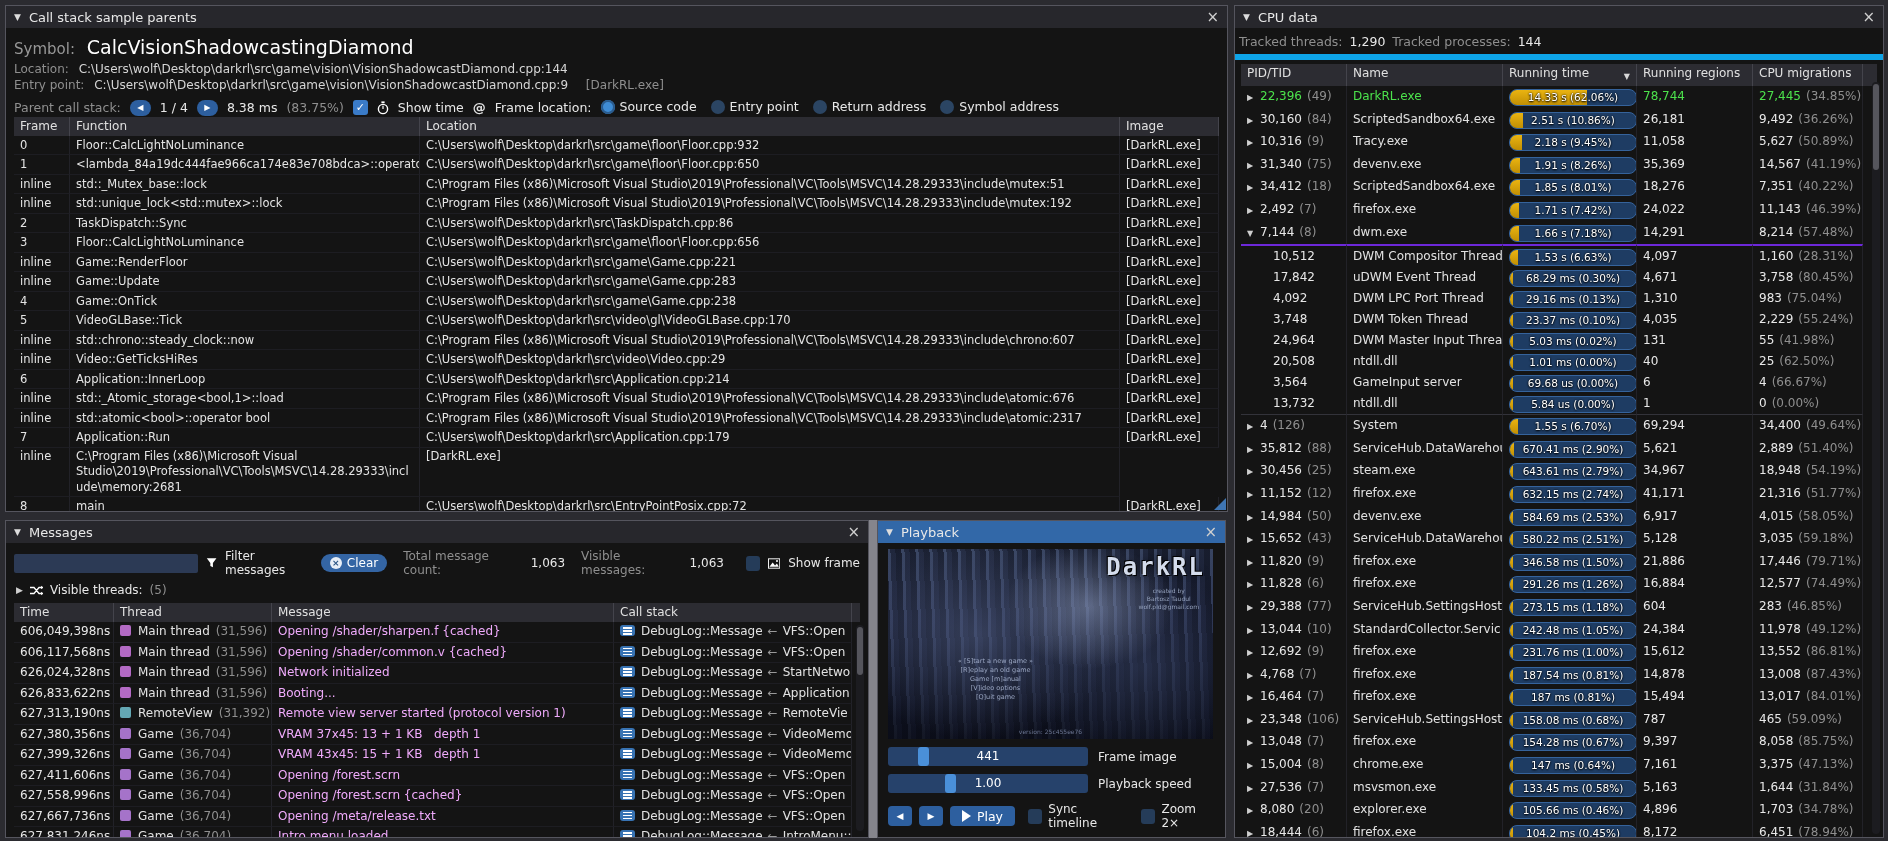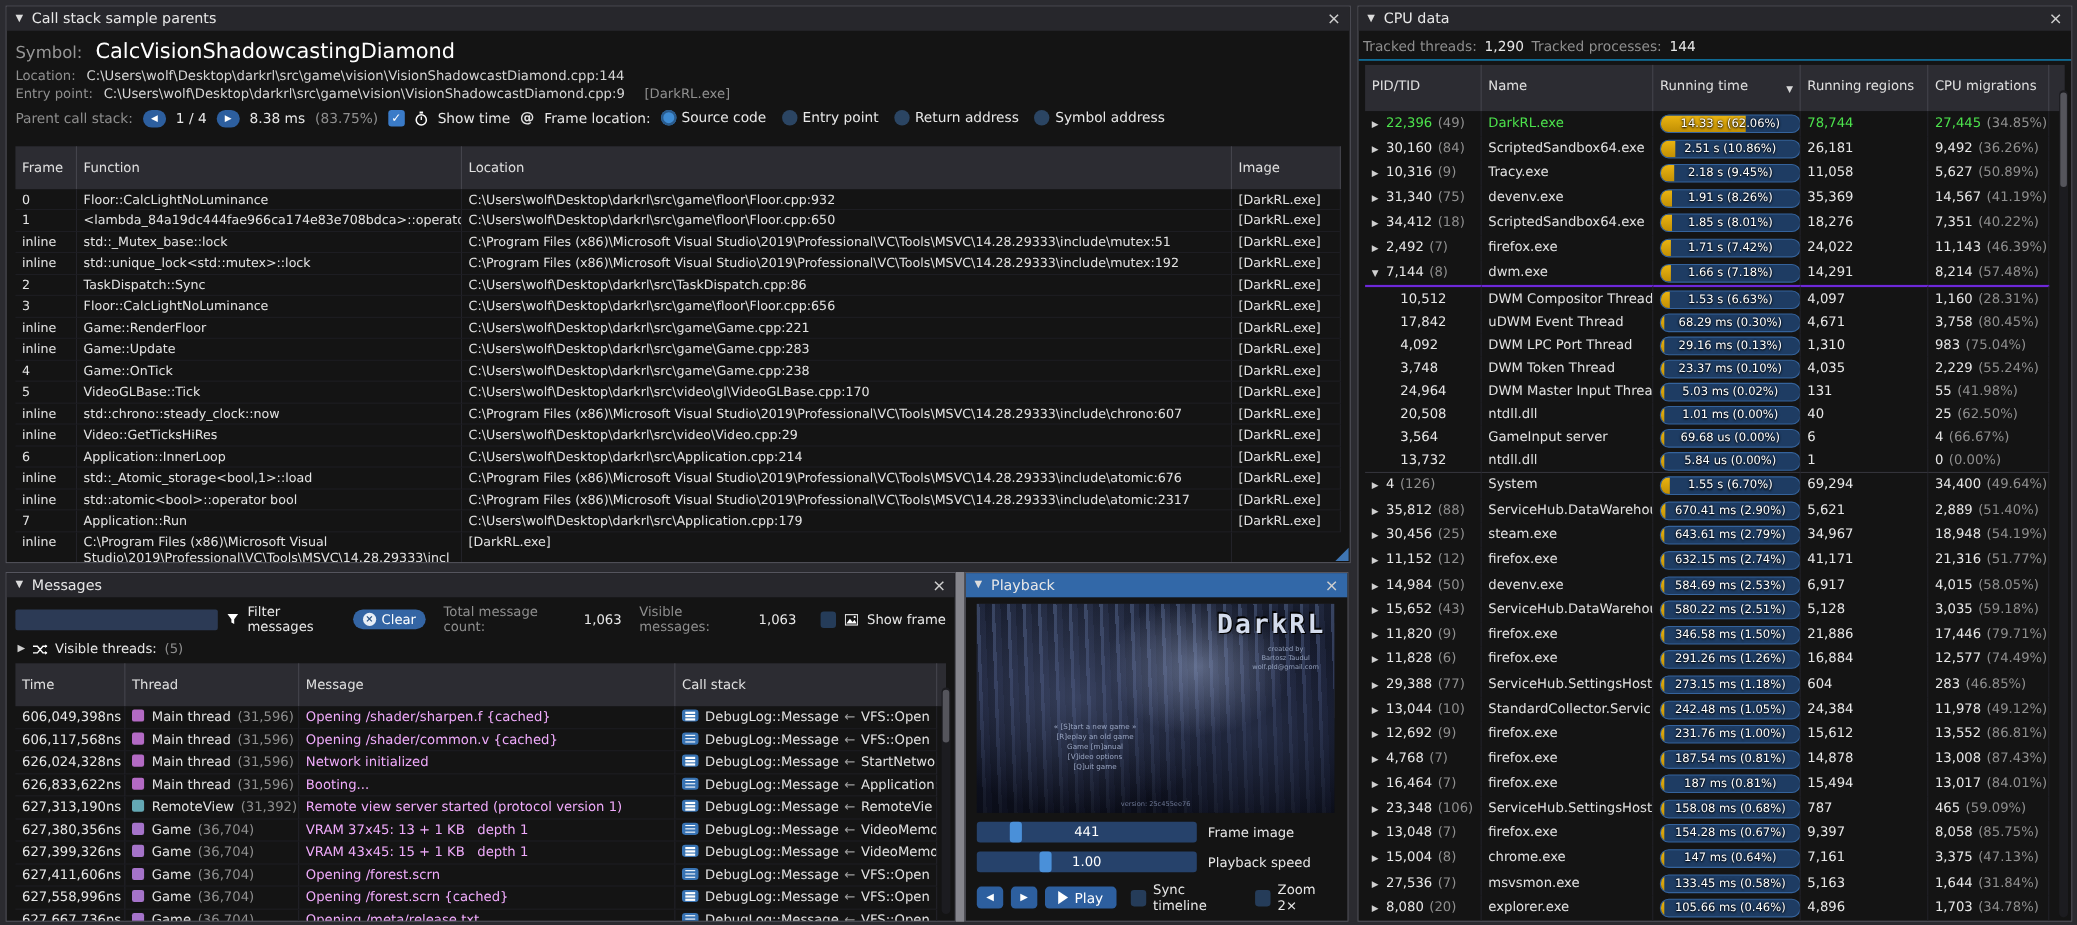--- a/index.html
+++ b/index.html
@@ -102,7 +102,7 @@
   .cbrow{display:inline-flex;align-items:center;gap:6px;}
   
   #win-cpu{left:1234px;top:5px;width:650px;height:833px;}
-  .cpu-info{padding:6px 8px 5px 4px;border-bottom:1px solid #0ea5e9;display:flex;gap:7px;font-size:12.5px;}
+  .cpu-info{padding:6px 8px 5px 4px;border-bottom:6px solid #0ea5e9;display:flex;gap:7px;font-size:12.5px;}
   .cpu-grid{grid-template-columns:106px 156px 134px 116px 110px;}
   .cpu-table{margin:4px 6px 0 6px;}
   .cpu-rows .trow>div{font-size:12px;line-height:18.6px;border-bottom:none;}

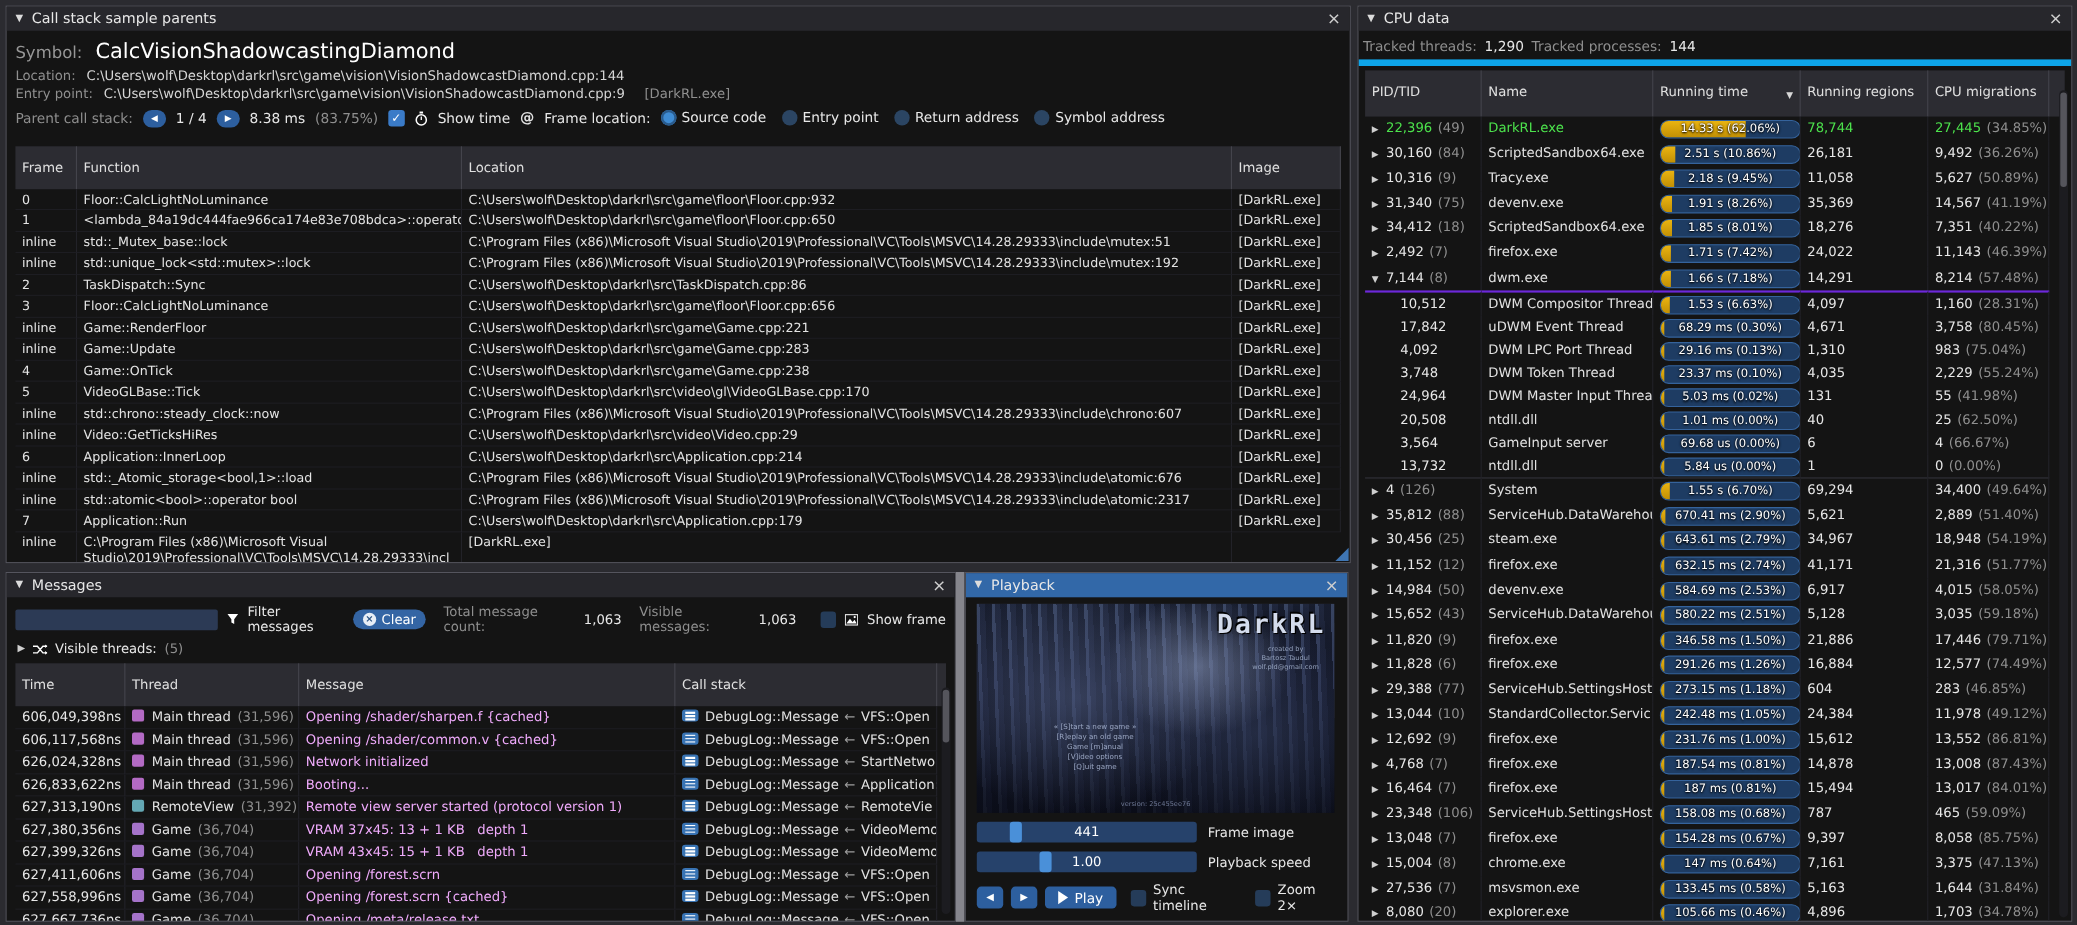--- a/index.html
+++ b/index.html
@@ -37,7 +37,7 @@
   svg.ic{display:inline-block;vertical-align:-2px;}
   
   .thead{display:grid;background:#2c2c32;color:#e0e0e0;}
-  .thead>div{padding:12px 6px;border-right:1px solid #44444c;font-size:12px;line-height:15px;}
+  .thead>div{padding:2px 6px;border-right:1px solid #44444c;font-size:12px;line-height:15px;}
   .trow{display:grid;}
   .trow>div{padding:1px 6px;border-right:1px solid #222228;border-bottom:1px solid #1d1d22;
     overflow:hidden;white-space:nowrap;}

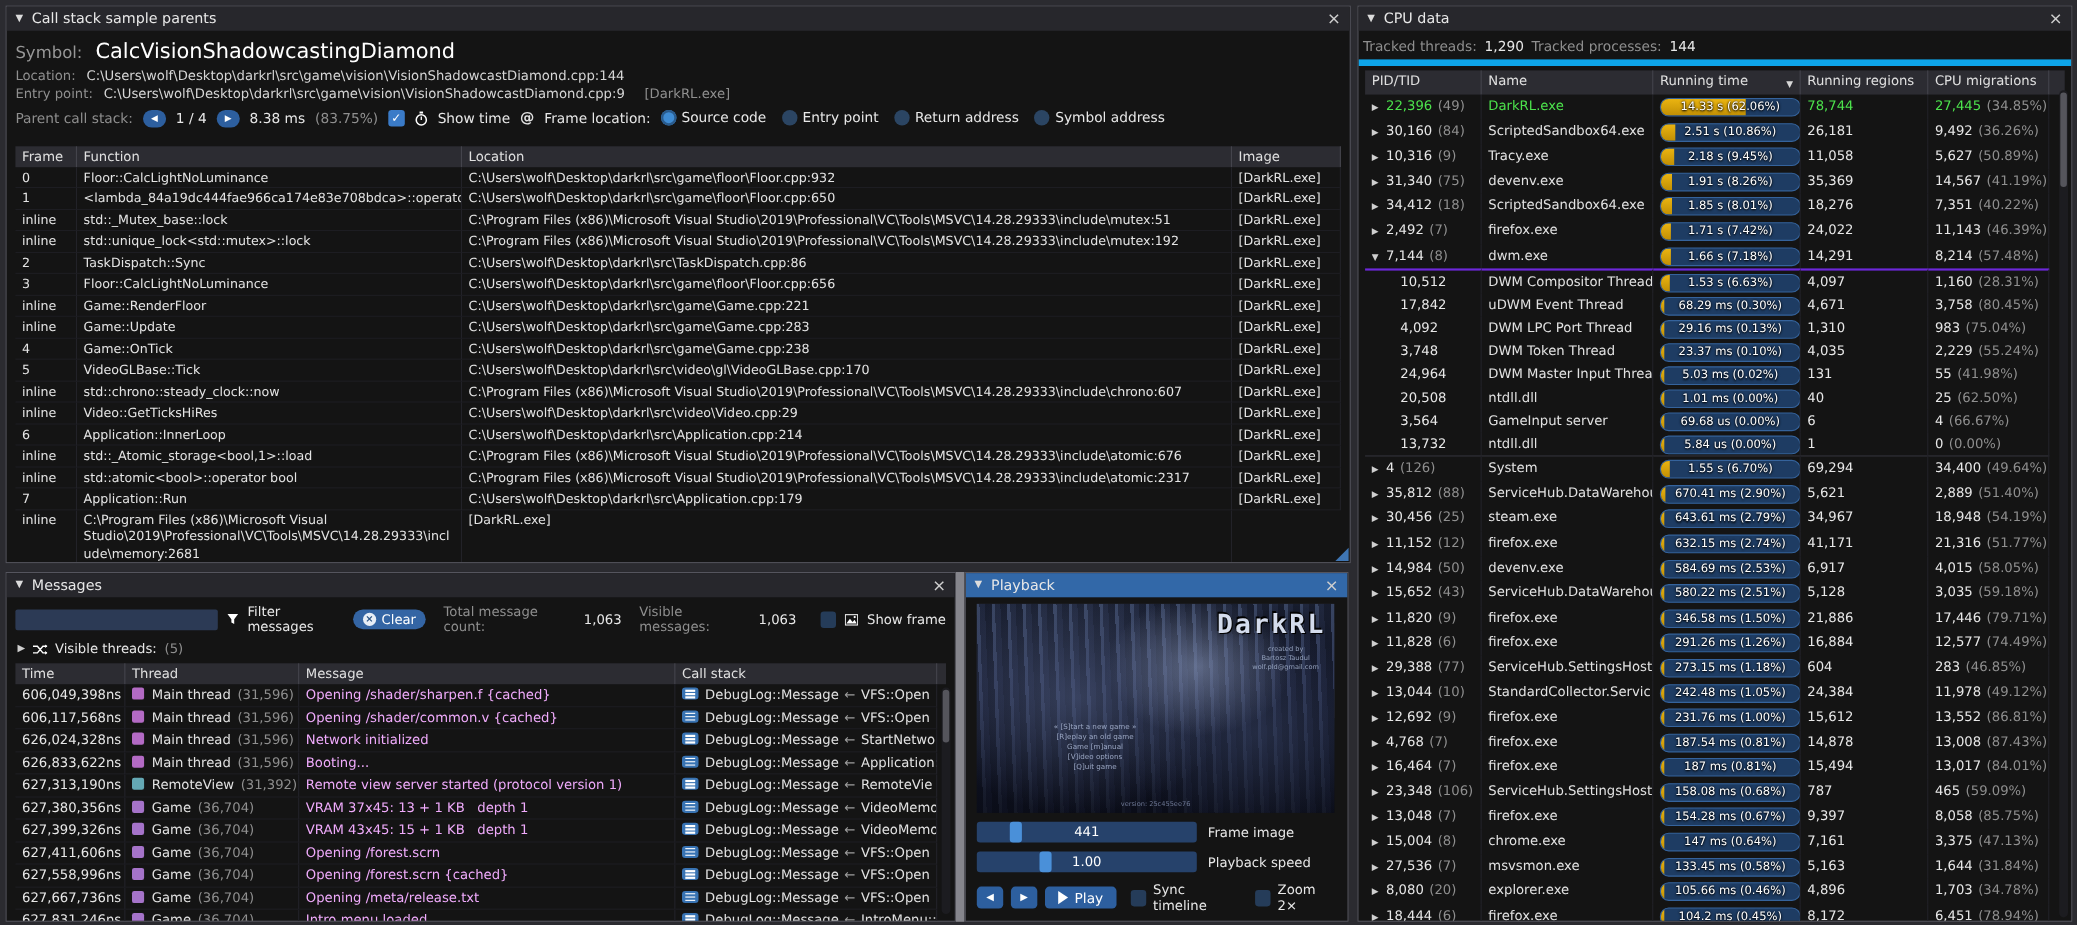--- a/index.html
+++ b/index.html
@@ -23,7 +23,7 @@
   .path-row .lbl{color:#8f8f8f;}
   .path-row .val{color:#d6d6d6;margin-left:6px;}
   .path-row .img{color:#8f8f8f;margin-left:14px;}
-  .cs-toolbar{display:flex;align-items:center;gap:9px;margin:7px 0 16px 0;font-size:12.5px;white-space:nowrap;}
+  .cs-toolbar{display:flex;align-items:center;gap:9px;margin:7px 0 0 0;font-size:12.5px;white-space:nowrap;}
   .navbtn{width:21px;height:16px;border-radius:8px;background:#2d5f9f;color:#fff;display:inline-flex;
     align-items:center;justify-content:center;font-size:8px;}
   .checkbox{width:15px;height:15px;border-radius:3px;background:#253c59;display:inline-flex;

